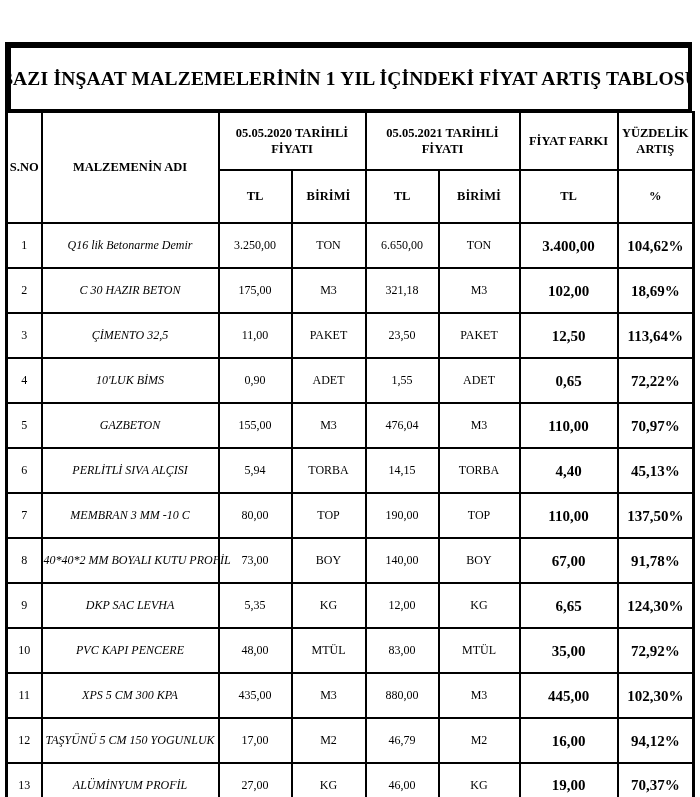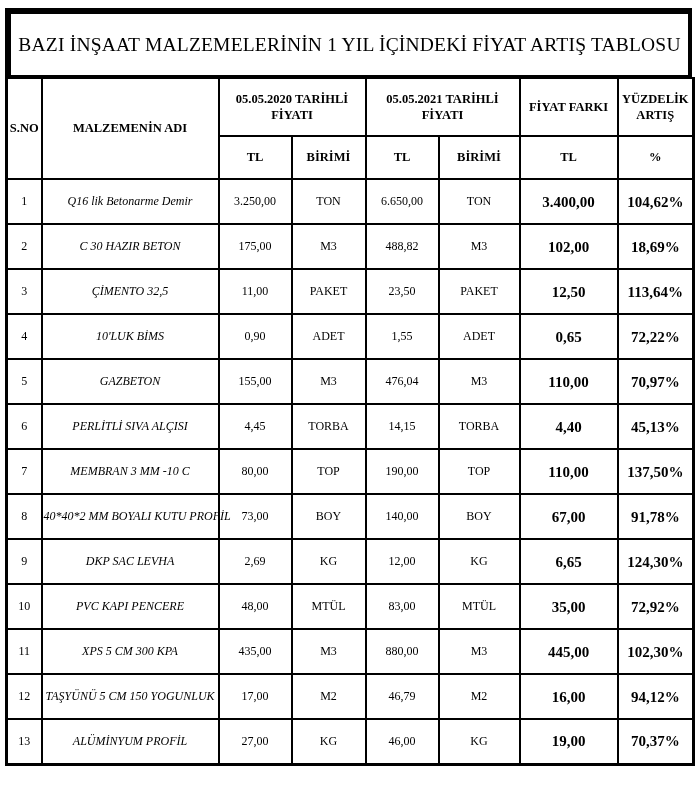--- a/index.html
+++ b/index.html
@@ -12,7 +12,7 @@
     box-sizing:border-box;width:687px;height:69px;
     border:4px solid #000;border-top-width:6px;border-left-width:6px;border-bottom-width:2px;
     display:flex;align-items:center;justify-content:center;
-    font-weight:normal;font-size:19.5px;letter-spacing:0.2px;white-space:nowrap;overflow:hidden;
+    font-weight:bold;font-size:19.5px;letter-spacing:0.2px;white-space:nowrap;overflow:hidden;margin-top:34px;
   }
   table.price-table{
     border-collapse:collapse;table-layout:fixed;width:687px;

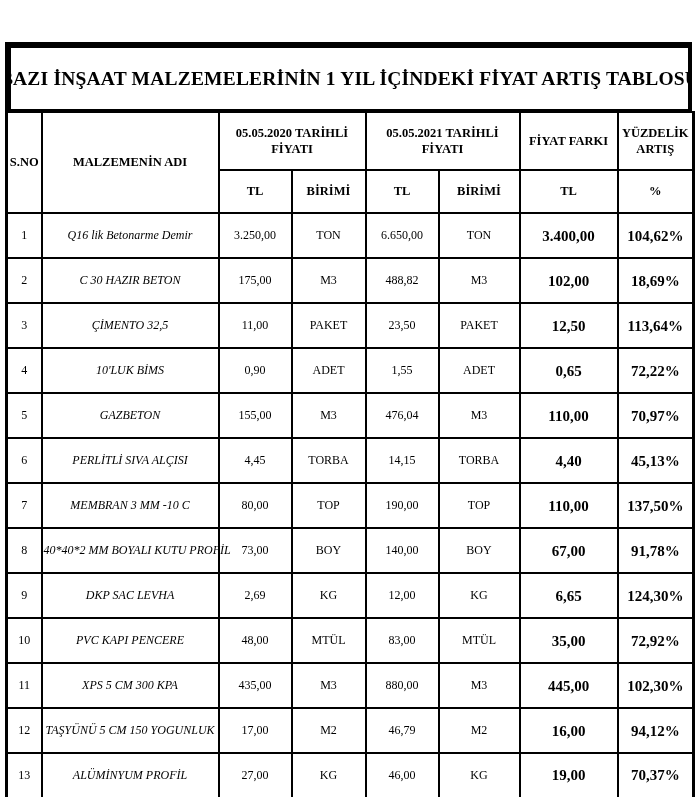--- a/index.html
+++ b/index.html
@@ -23,7 +23,7 @@
     padding:0 1px;overflow:visible;
   }
   .price-table thead tr.h1{height:58px;}
-  .price-table thead tr.h2{height:43px;}
+  .price-table thead tr.h2{height:53px;}
   .price-table tbody tr{height:45px;}
   .price-table th{font-weight:bold;font-size:12.5px;line-height:1.3;}
   .price-table td{font-size:12px;line-height:1.2;}

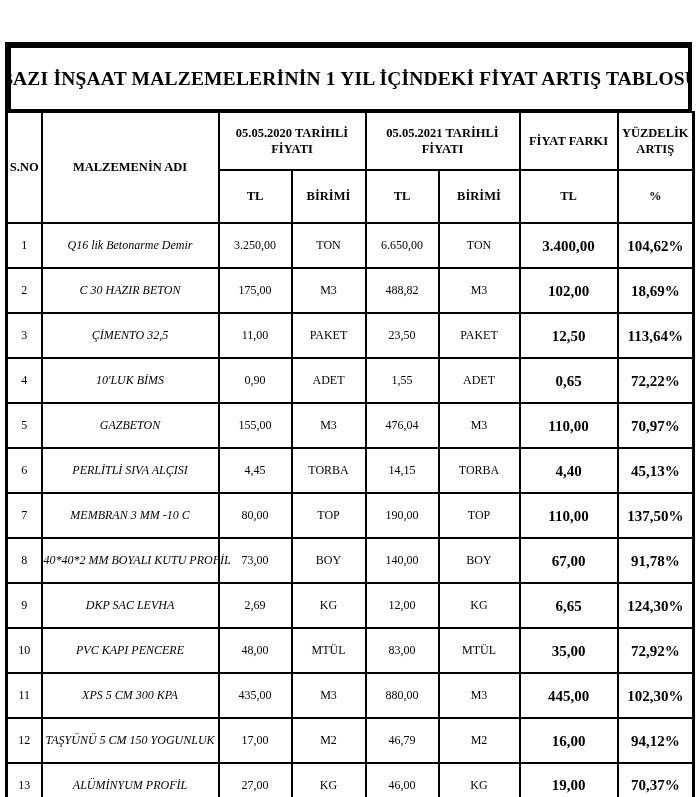--- a/index.html
+++ b/index.html
@@ -83,7 +83,7 @@
     <td class="name">C 30 HAZIR BETON</td>
     <td class="val">175,00</td>
     <td class="val">M3</td>
-    <td class="val">488,82</td>
+    <td class="val">321,18</td>
     <td class="val">M3</td>
     <td class="diff">102,00</td>
     <td class="pct">18,69%</td>

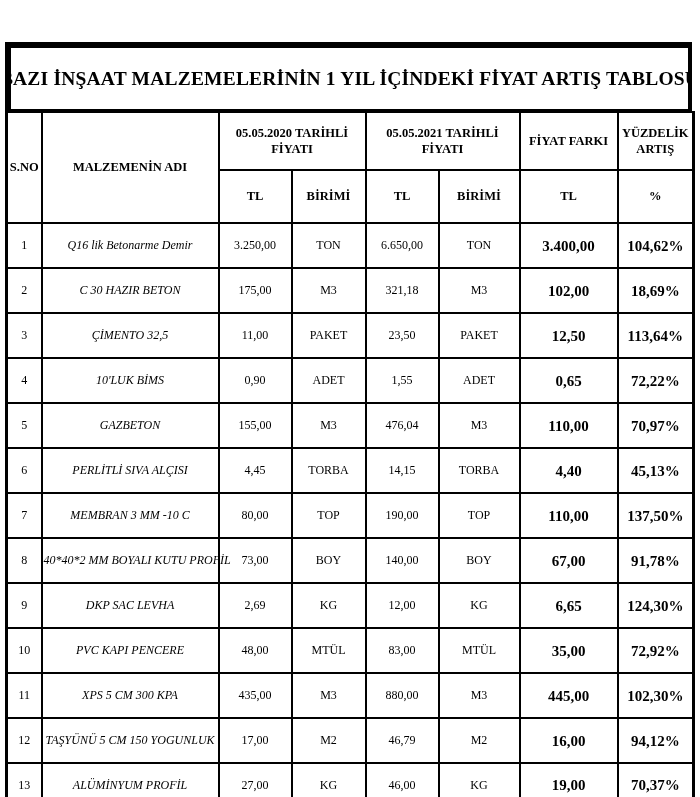--- a/index.html
+++ b/index.html
@@ -121,7 +121,7 @@
           <tr>
     <td class="sno">6</td>
     <td class="name">PERLİTLİ SIVA ALÇISI</td>
-    <td class="val">4,45</td>
+    <td class="val">5,94</td>
     <td class="val">TORBA</td>
     <td class="val">14,15</td>
     <td class="val">TORBA</td>

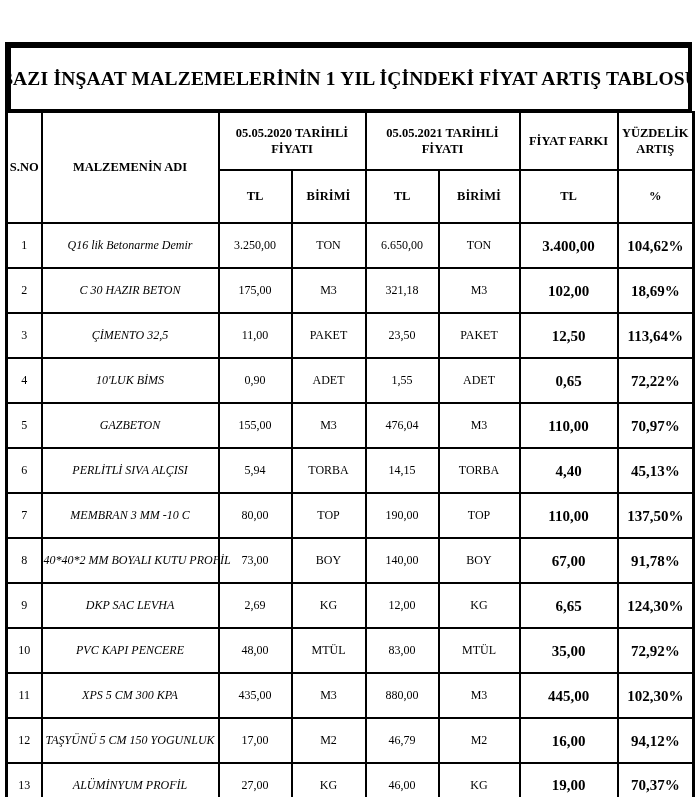--- a/index.html
+++ b/index.html
@@ -151,7 +151,7 @@
           <tr>
     <td class="sno">9</td>
     <td class="name">DKP SAC LEVHA</td>
-    <td class="val">2,69</td>
+    <td class="val">5,35</td>
     <td class="val">KG</td>
     <td class="val">12,00</td>
     <td class="val">KG</td>

